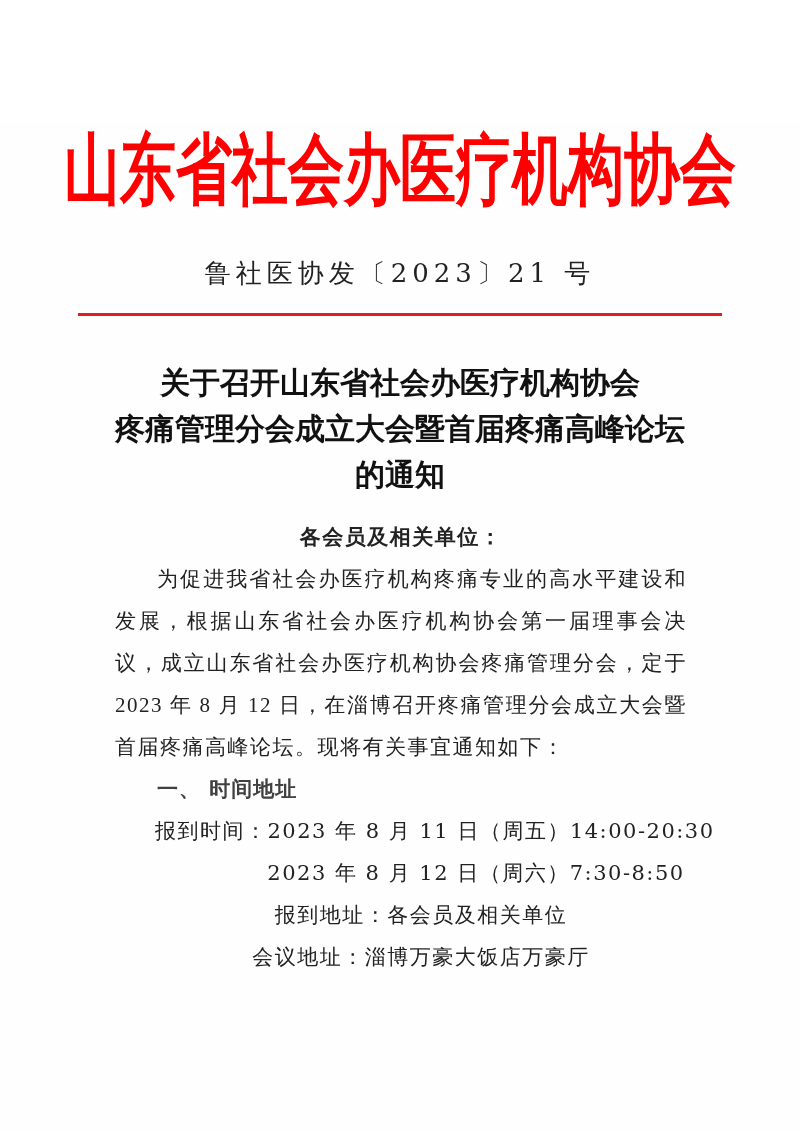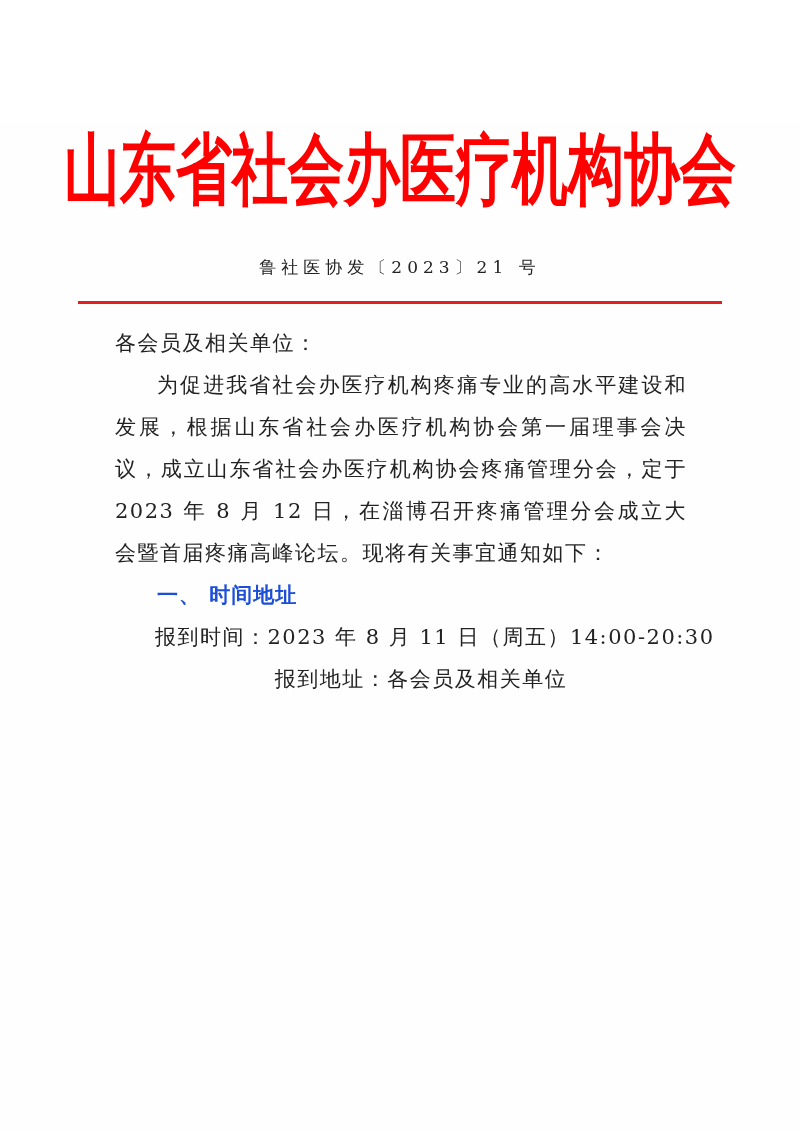--- a/index.html
+++ b/index.html
@@ -39,7 +39,7 @@
   .doc-number {
     margin-top: 42px;
     text-align: center;
-    font-size: 17px;
+    font-size: 26px;
     letter-spacing: 5px;
     color: #222222;
   }

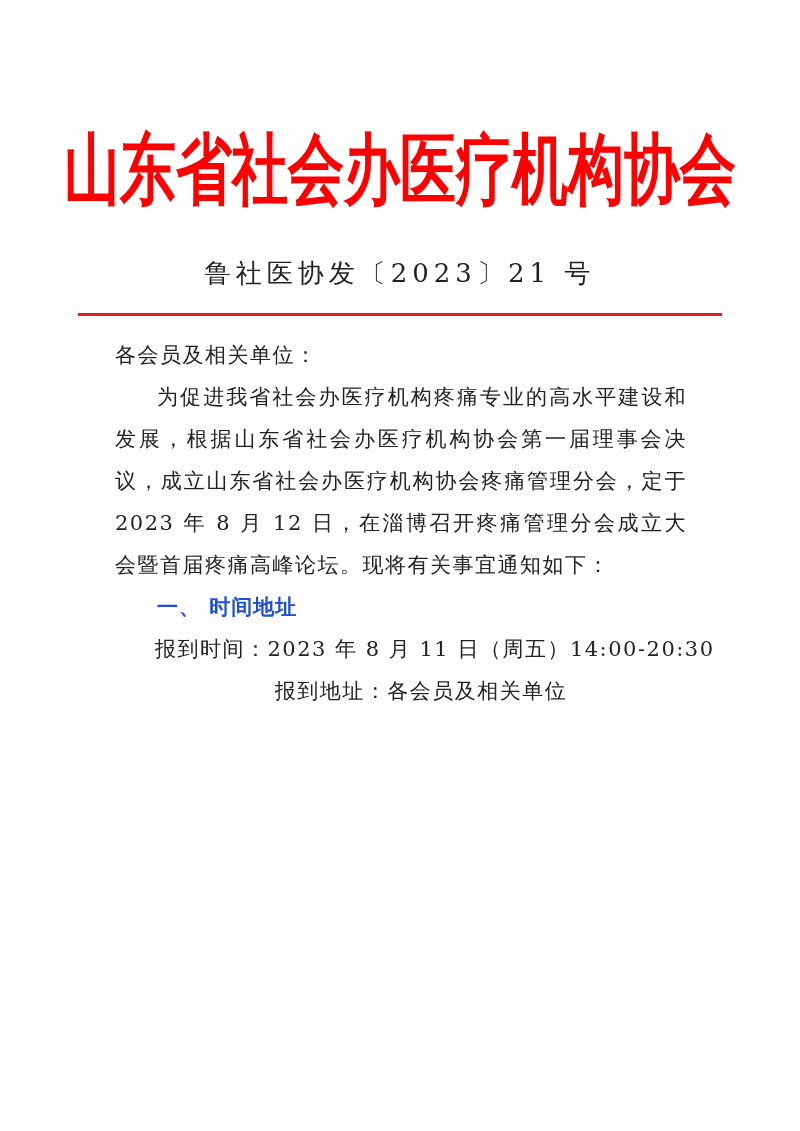--- a/index.html
+++ b/index.html
@@ -106,6 +106,11 @@
 
   <div class="red-rule"></div>
 
+  <div class="notice-title">
+    <div>关于召开山东省社会办医疗机构协会</div>
+    <div>疼痛管理分会成立大会暨首届疼痛高峰论坛</div>
+    <div>的通知</div>
+  </div>
 
   <div class="body-text">
     <div class="salutation">各会员及相关单位：</div>

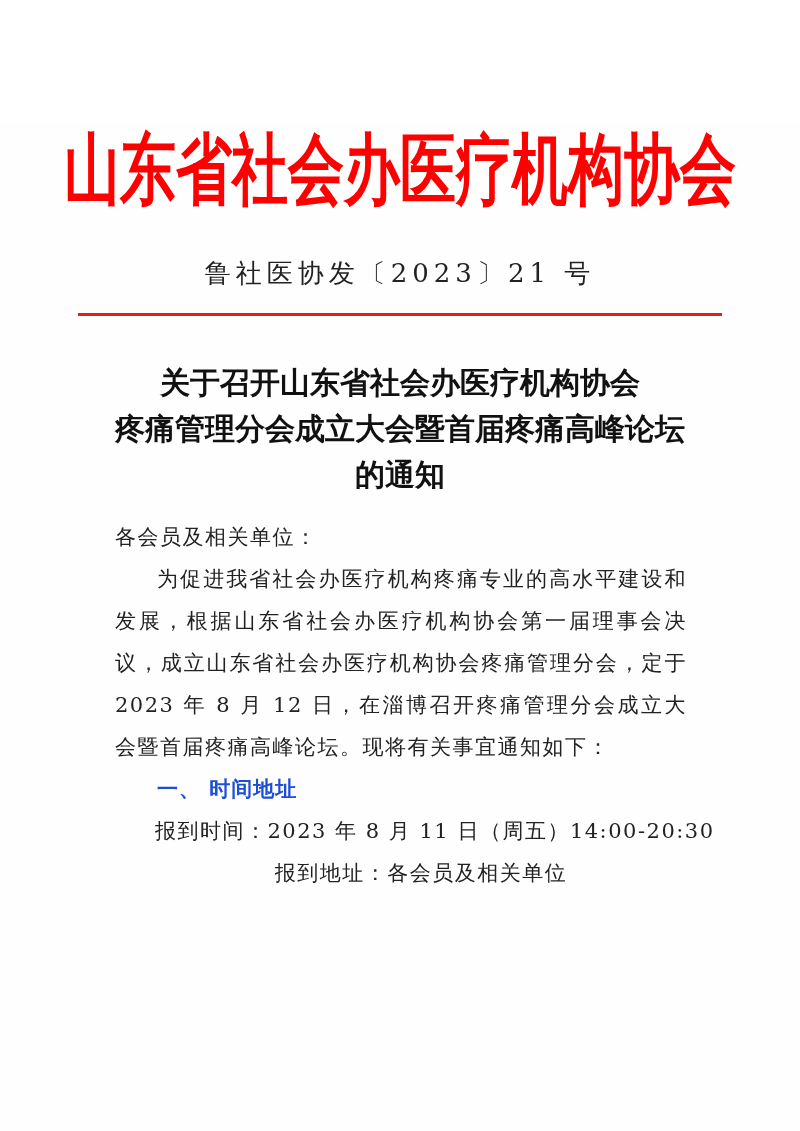--- a/index.html
+++ b/index.html
@@ -71,7 +71,8 @@
     color: #222222;
   }
   .salutation {
-    text-align: left;
+    text-align: center;
+    font-weight: bold;
   }
   .para {
     text-indent: 2em;

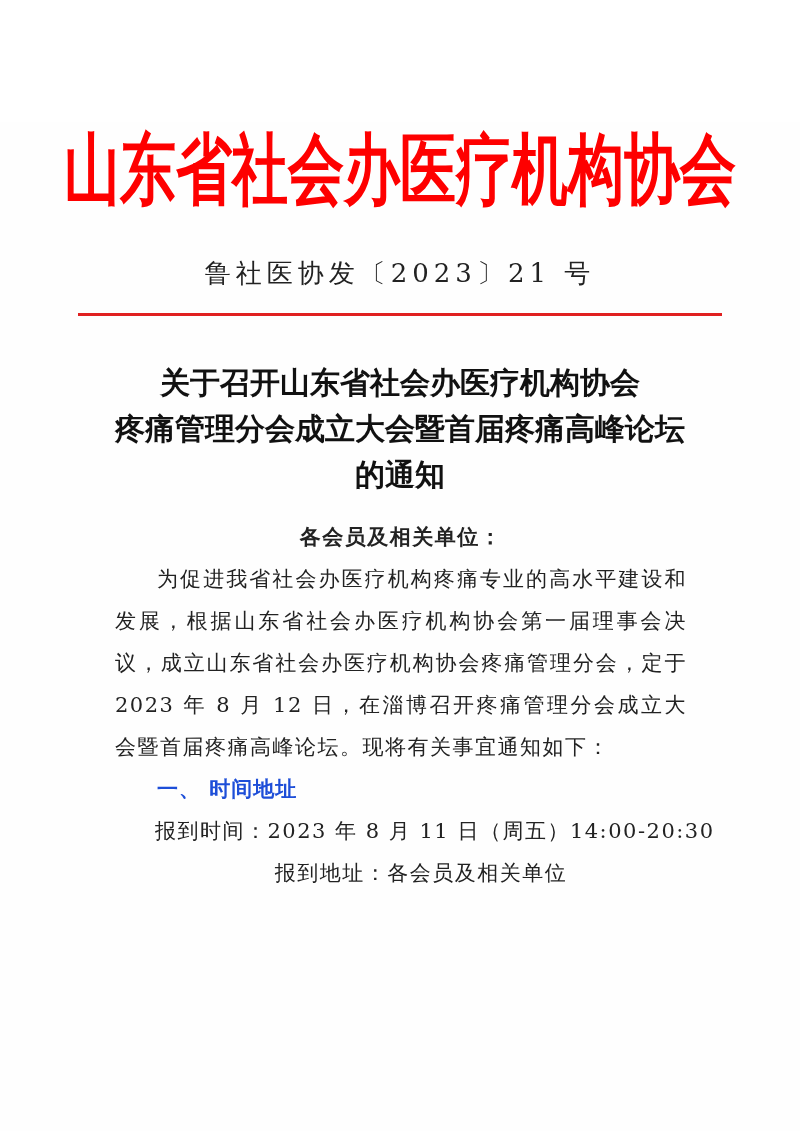--- a/index.html
+++ b/index.html
@@ -79,6 +79,7 @@
     text-align: justify;
     text-justify: inter-character;
     word-break: break-all;
+    font-family: Liberation Serif, serif;
   }
   .section-heading {
     padding-left: 2em;

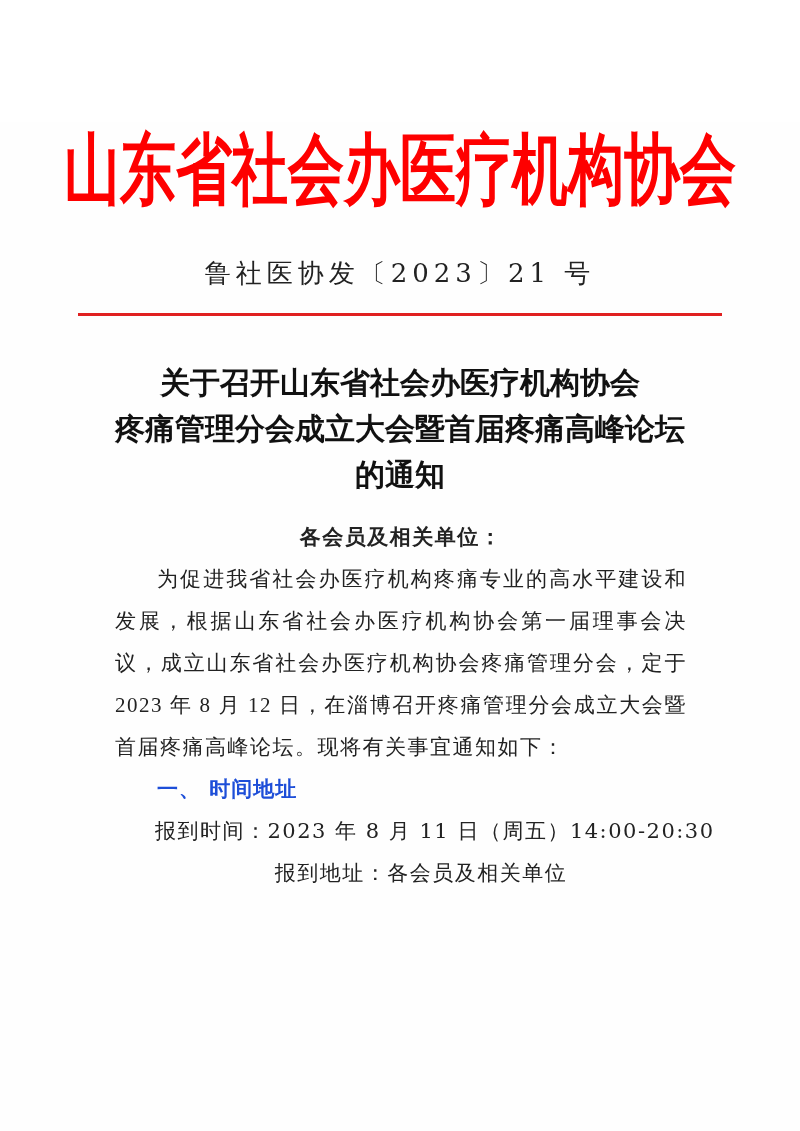--- a/index.html
+++ b/index.html
@@ -84,7 +84,7 @@
   .section-heading {
     padding-left: 2em;
     font-weight: bold;
-    color: #1d4ed8;
+    color: #404040;
     font-family: "DejaVu Sans", "Liberation Sans", sans-serif;
     letter-spacing: 1px;
   }

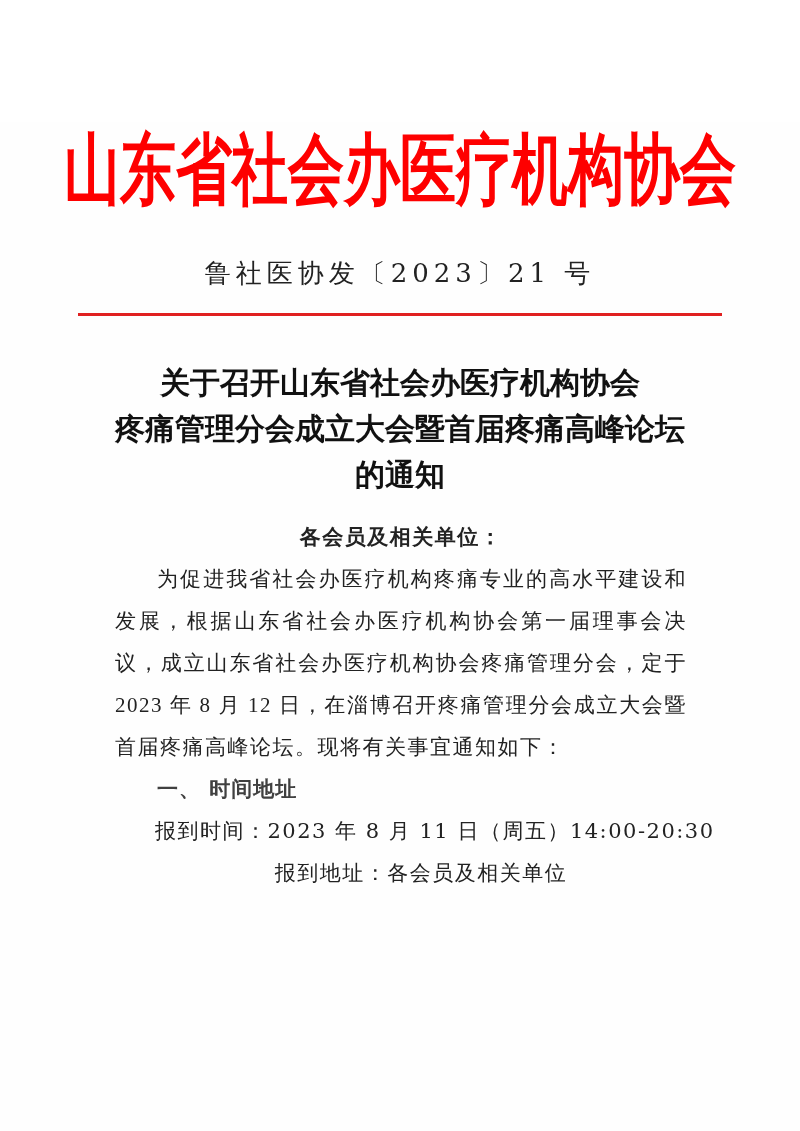--- a/index.html
+++ b/index.html
@@ -123,6 +123,7 @@
 
     <div class="detail-line">报到时间：2023 年 8 月 11 日（周五）14:00-20:30</div>
 
+    <div class="detail-line continuation">2023 年 8 月 12 日（周六）7:30-8:50</div>
 
     <div class="detail-line">报到地址：各会员及相关单位</div>
 

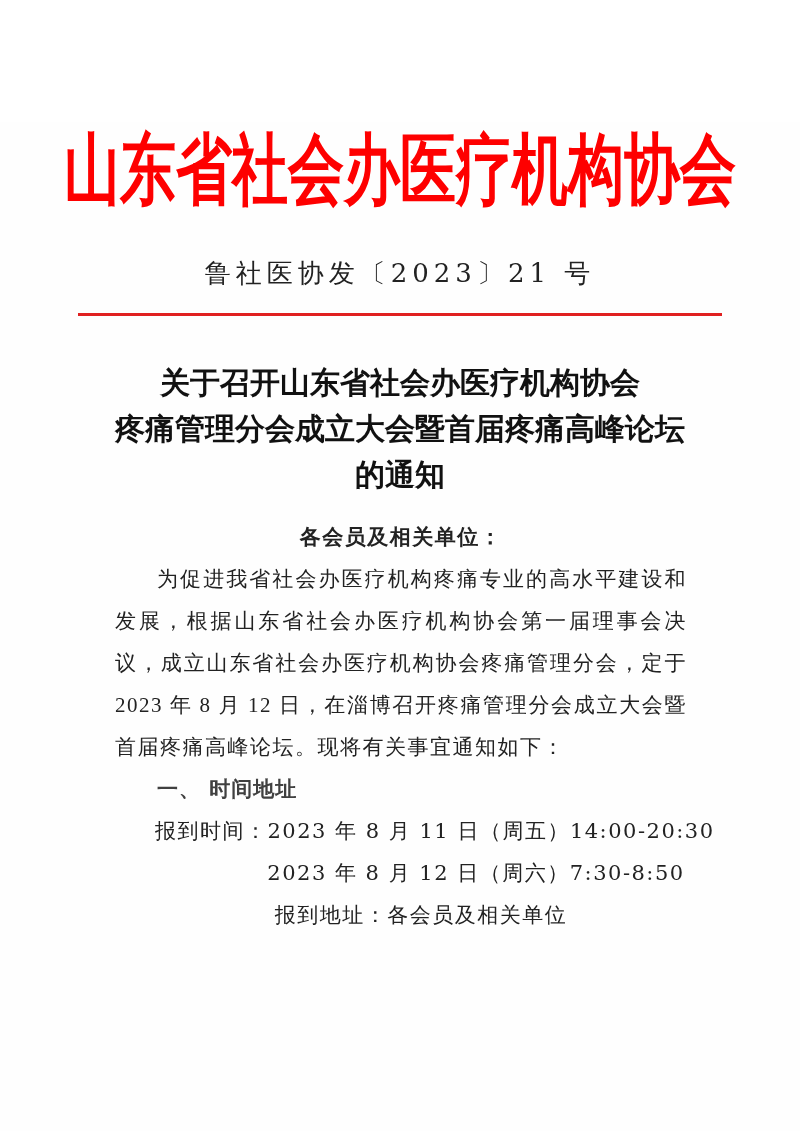--- a/index.html
+++ b/index.html
@@ -128,6 +128,7 @@
     <div class="detail-line">报到地址：各会员及相关单位</div>
 
 
+    <div class="detail-line">会议地址：淄博万豪大饭店万豪厅</div>
   </div>
 
 </div>

